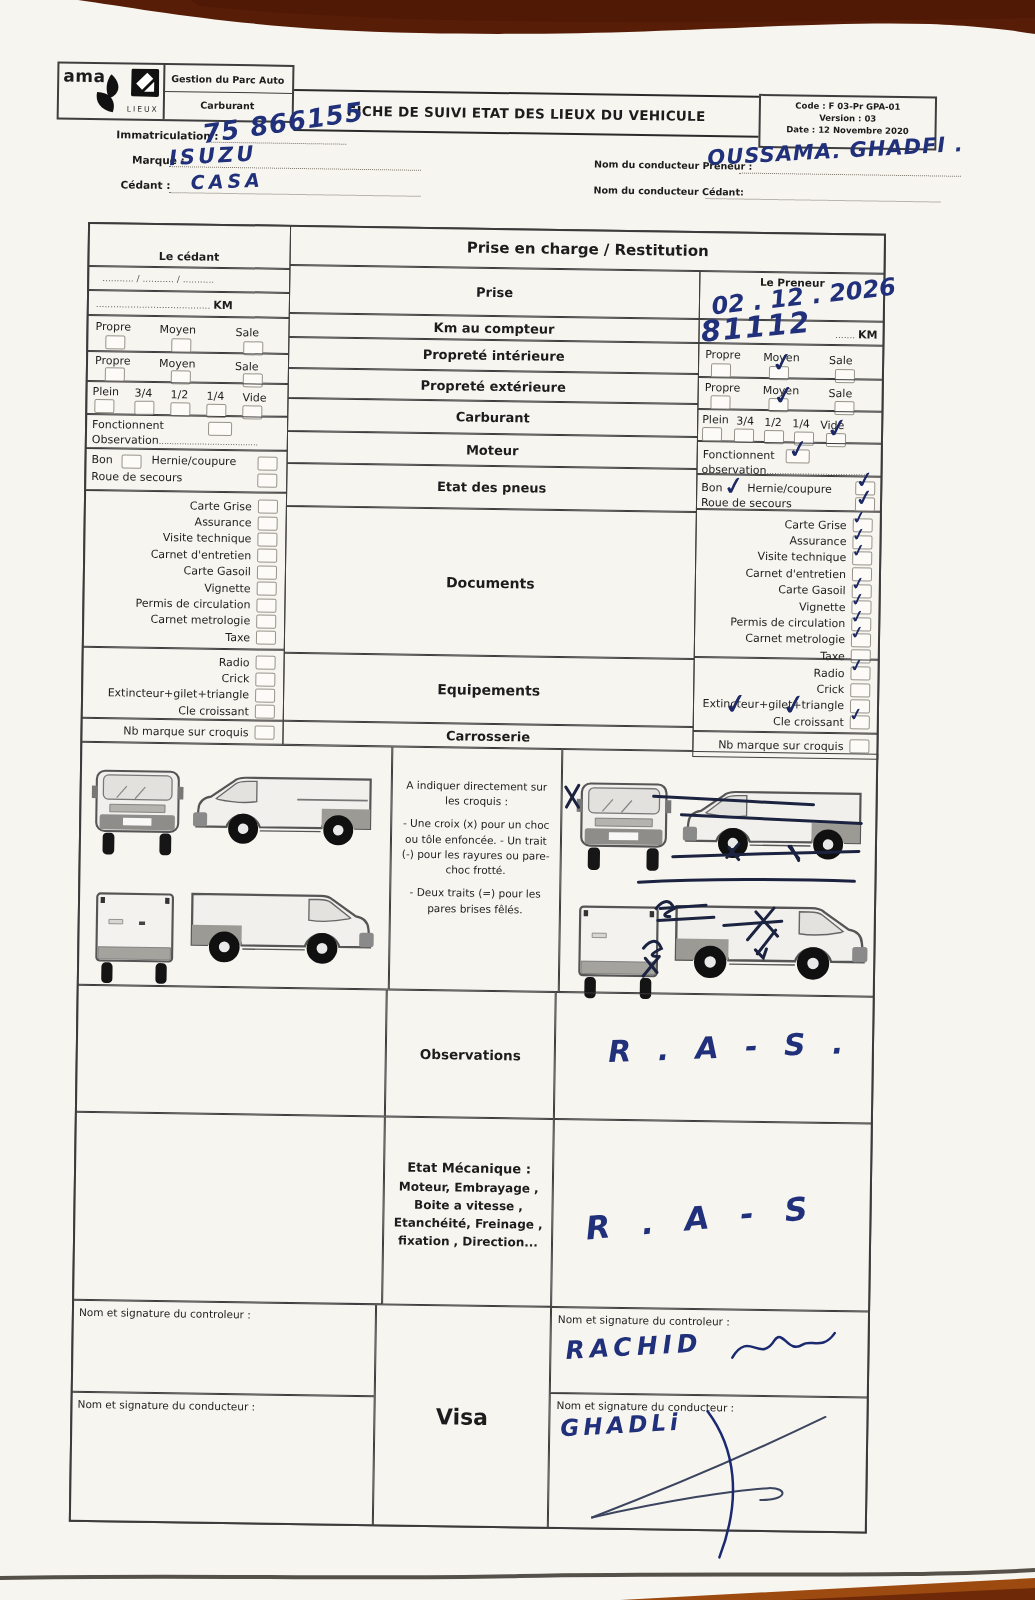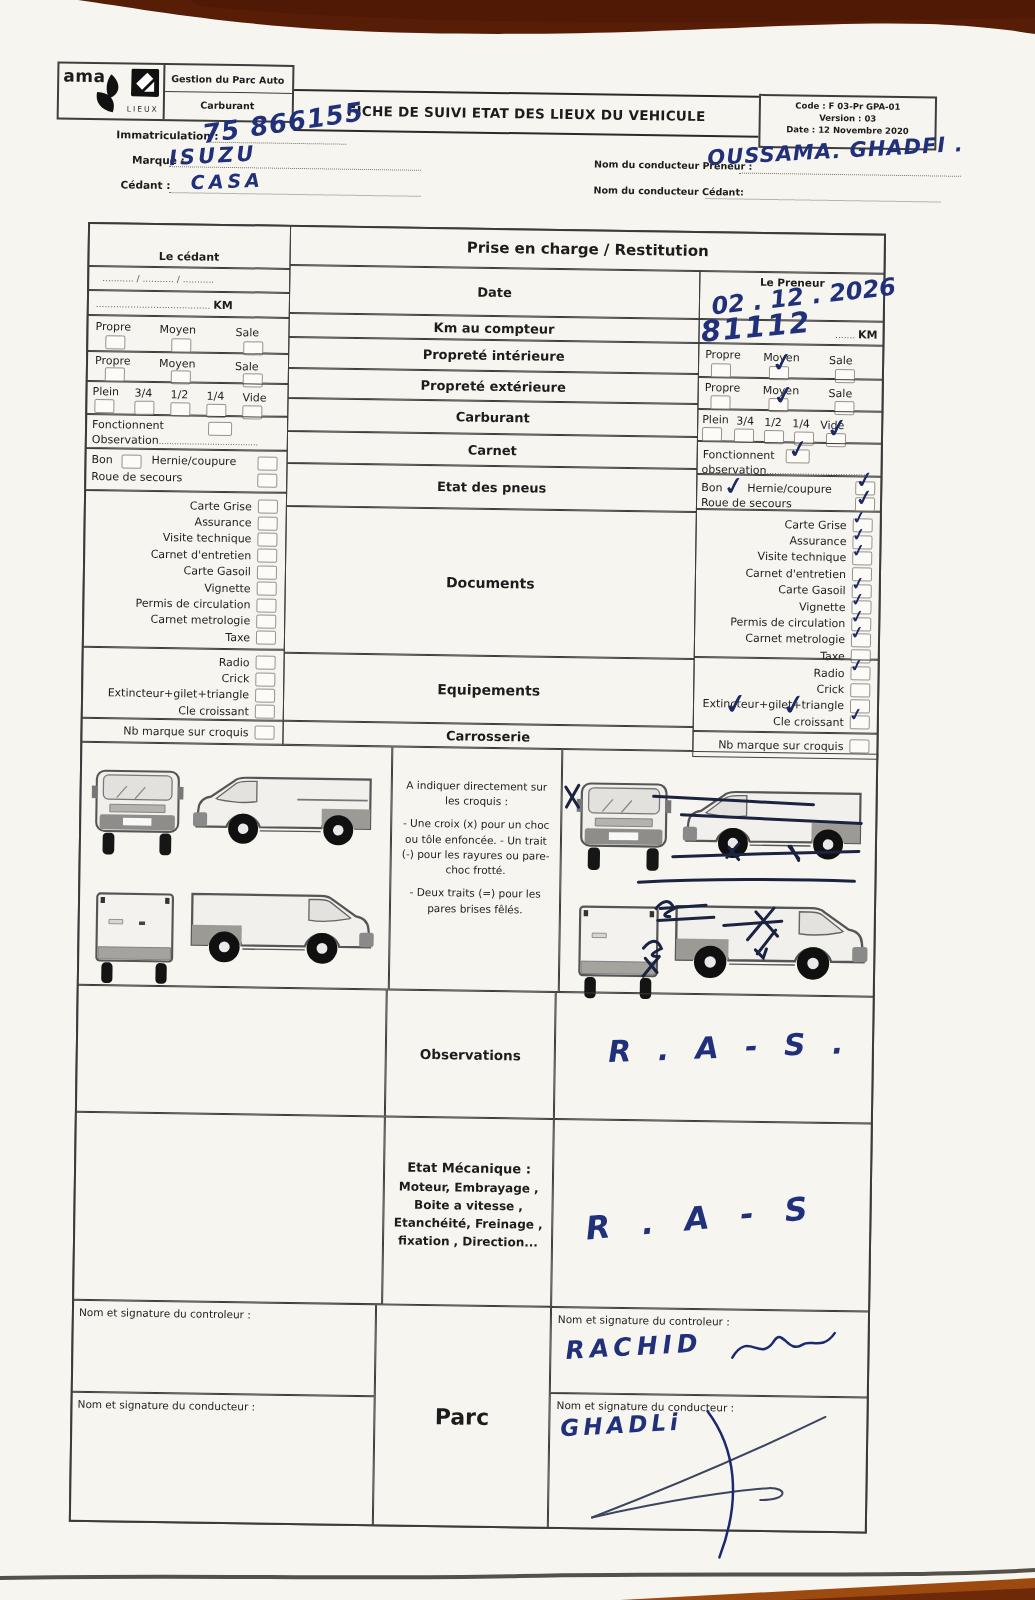--- a/index.html
+++ b/index.html
@@ -218,7 +218,7 @@
     </div>
 
     <div class="ml" style="left:290px;top:262px;width:411px;height:48px;">
-        <span>Date</span>
+        <span>Prise</span>
       </div>
     <div class="ml" style="left:290px;top:310px;width:411px;height:24px;">
         <span>Km au compteur</span>

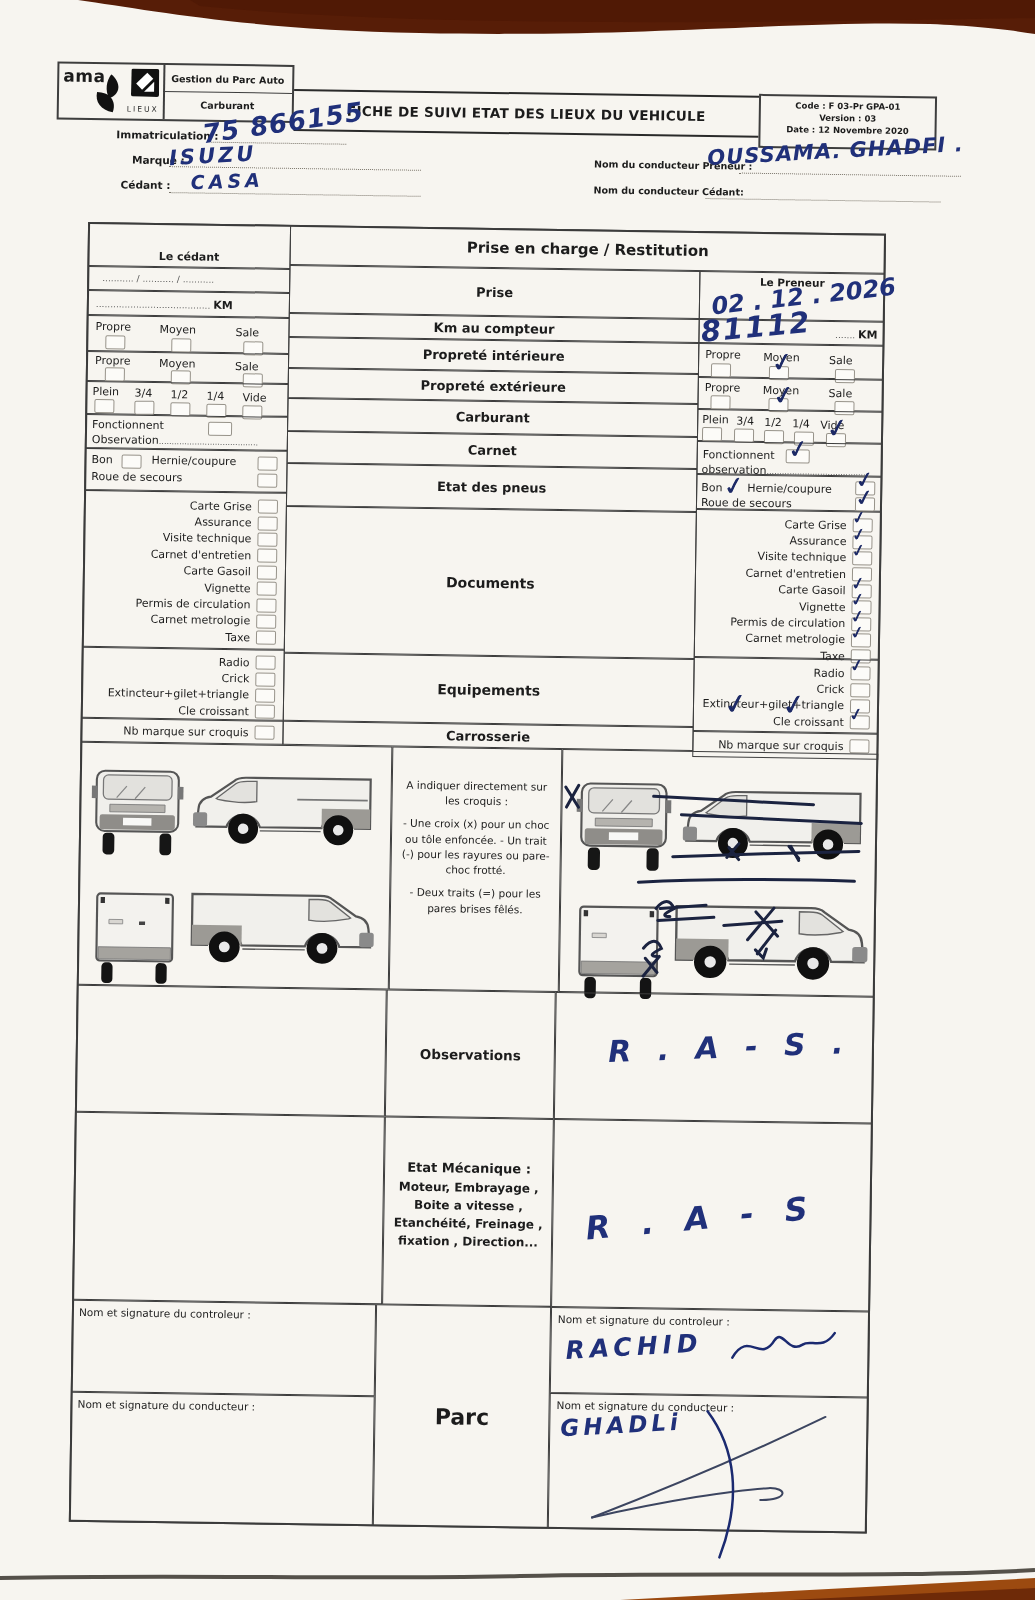--- a/index.html
+++ b/index.html
@@ -233,7 +233,7 @@
         <span>Carburant</span>
       </div>
     <div class="ml" style="left:290px;top:428px;width:411px;height:32px;">
-        <span>Carnet</span>
+        <span>Moteur</span>
       </div>
     <div class="ml" style="left:290px;top:460px;width:411px;height:43px;">
         <span>Etat des pneus</span>

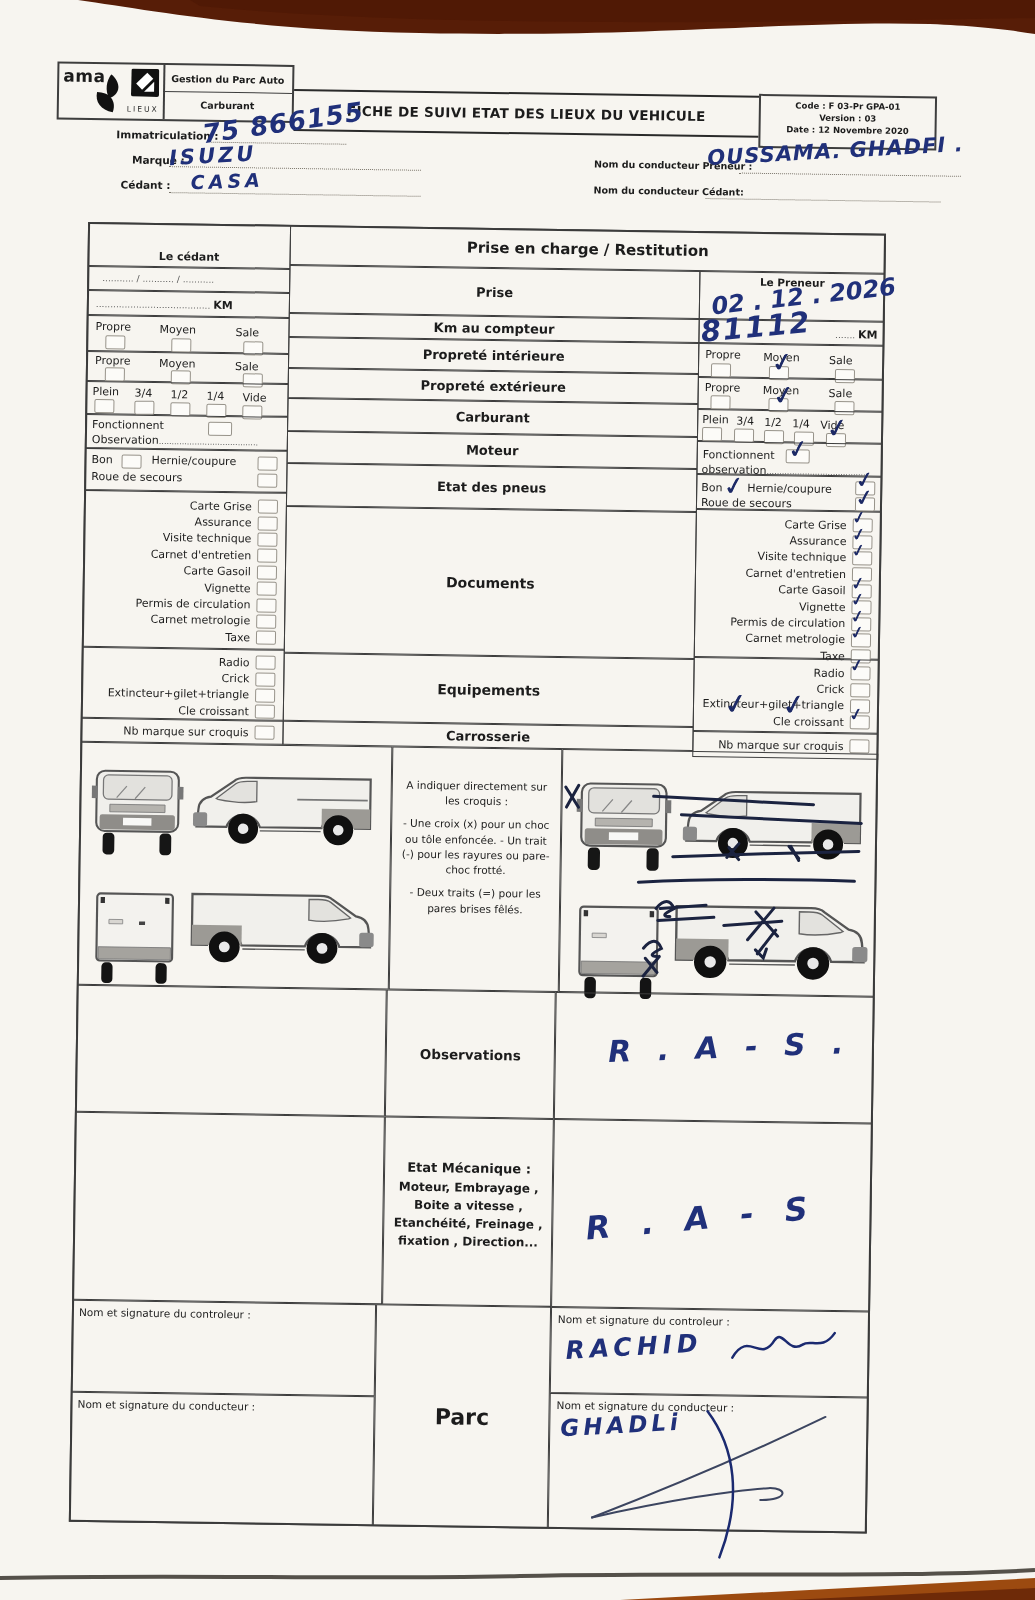--- a/index.html
+++ b/index.html
@@ -549,7 +549,7 @@
       <span class="lb" style="left:6px;top:5px;font-size:10.5px;">Nom et signature du conducteur :</span>
     </div>
     <div class="ml" style="left:392px;top:1300px;width:175px;height:222px;font-size:22px;">
-      <span>Parc</span>
+      <span>Visa</span>
     </div>
     <div class="cell" style="left:567px;top:1300px;width:319px;height:86px;">
       <span class="lb" style="left:6px;top:5px;font-size:10.5px;">Nom et signature du controleur :</span>

